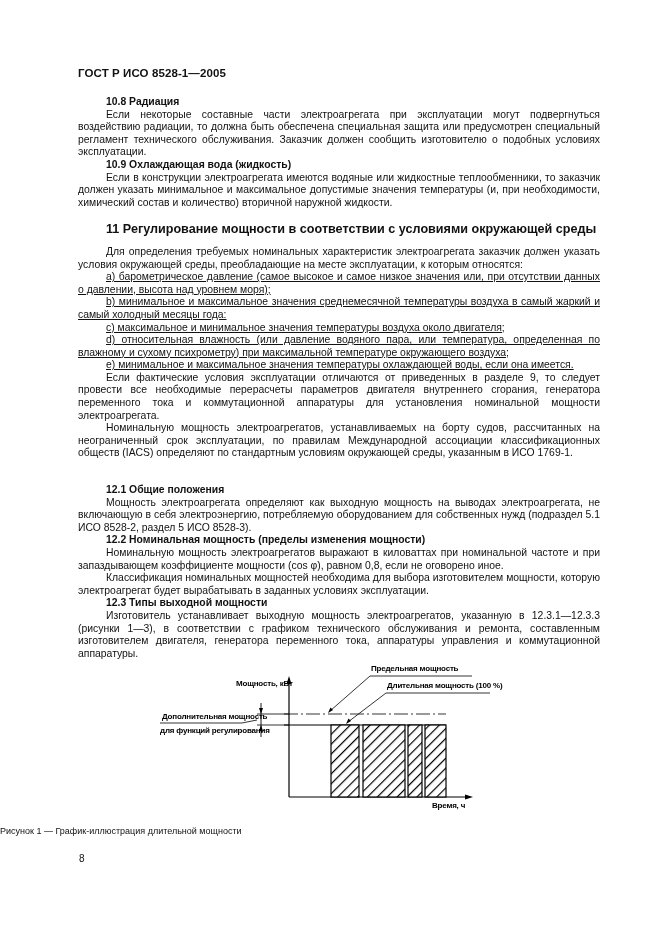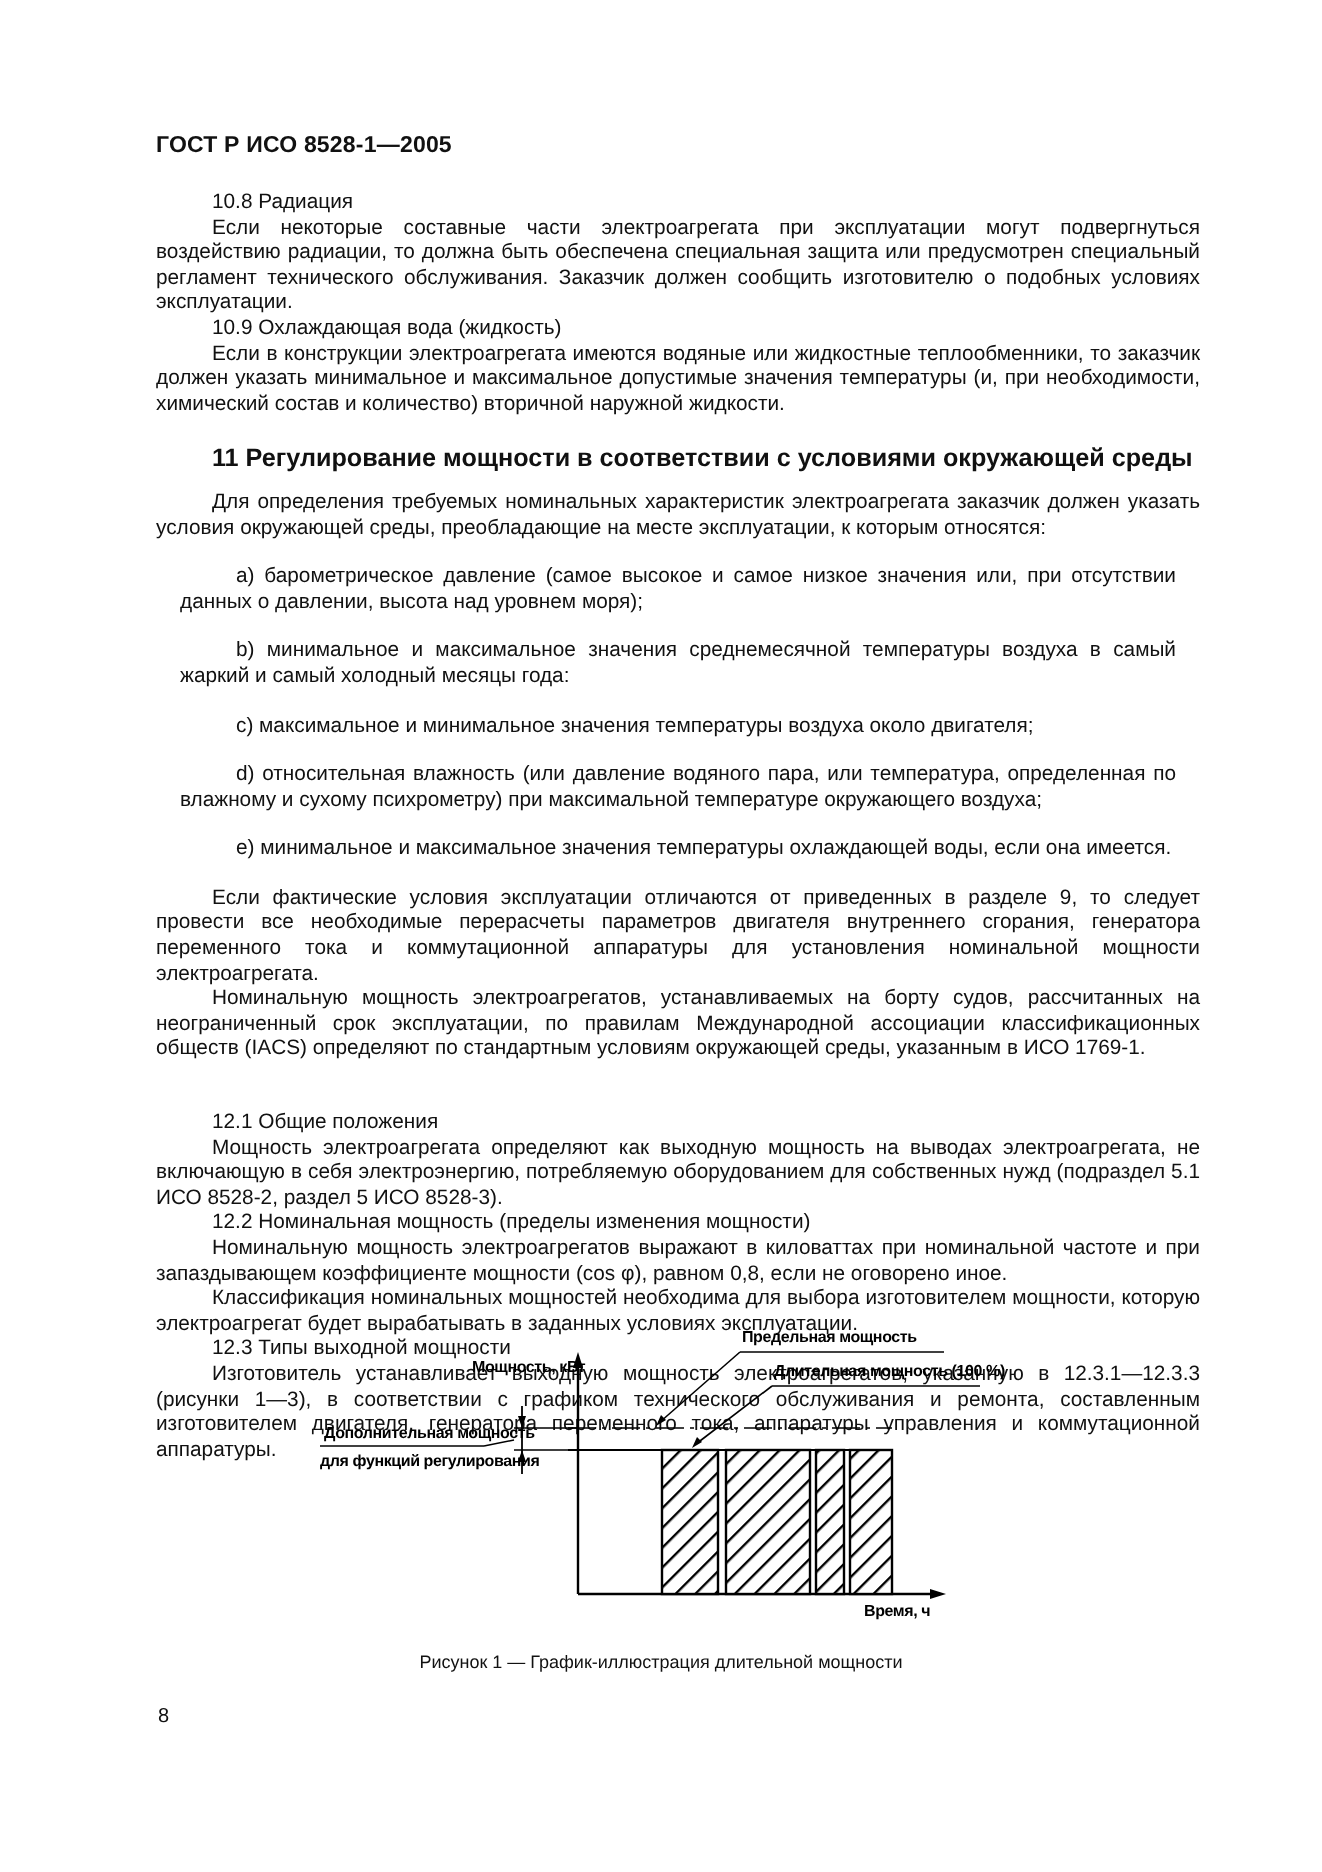--- a/index.html
+++ b/index.html
@@ -32,7 +32,7 @@
       line-height: 12.6px;
     }
     .sub {
-      font-weight: normal;
+      font-weight: bold;
       padding-left: 28px;
       margin: 0;
     }

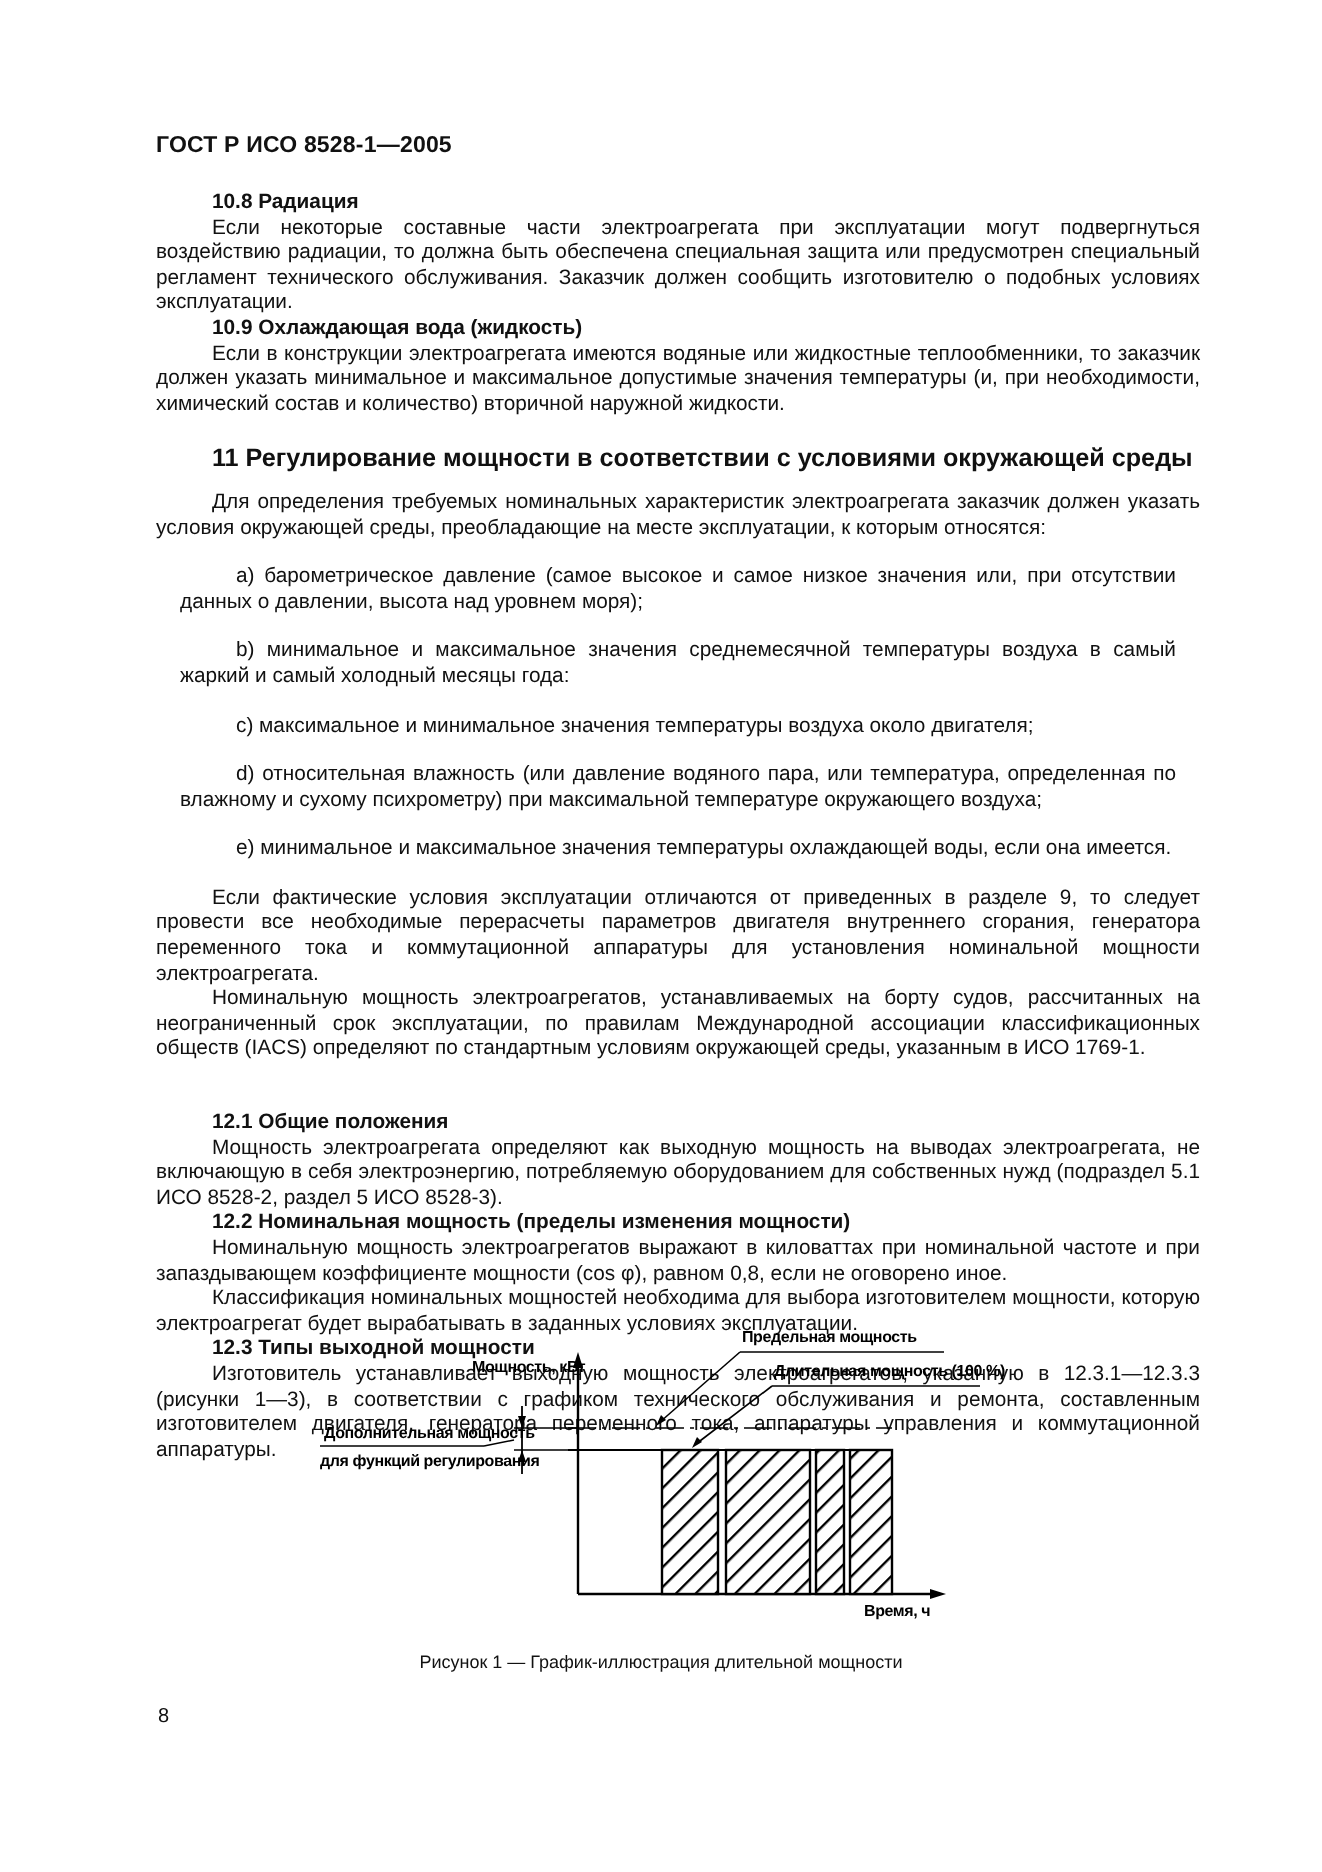--- a/index.html
+++ b/index.html
@@ -42,9 +42,10 @@
       text-align: justify;
     }
     .item {
-      margin: 12px;
+      margin: 0;
       text-indent: 28px;
       text-align: justify;
+      text-decoration: underline;
     }
     .sec-title {
       font-weight: bold;

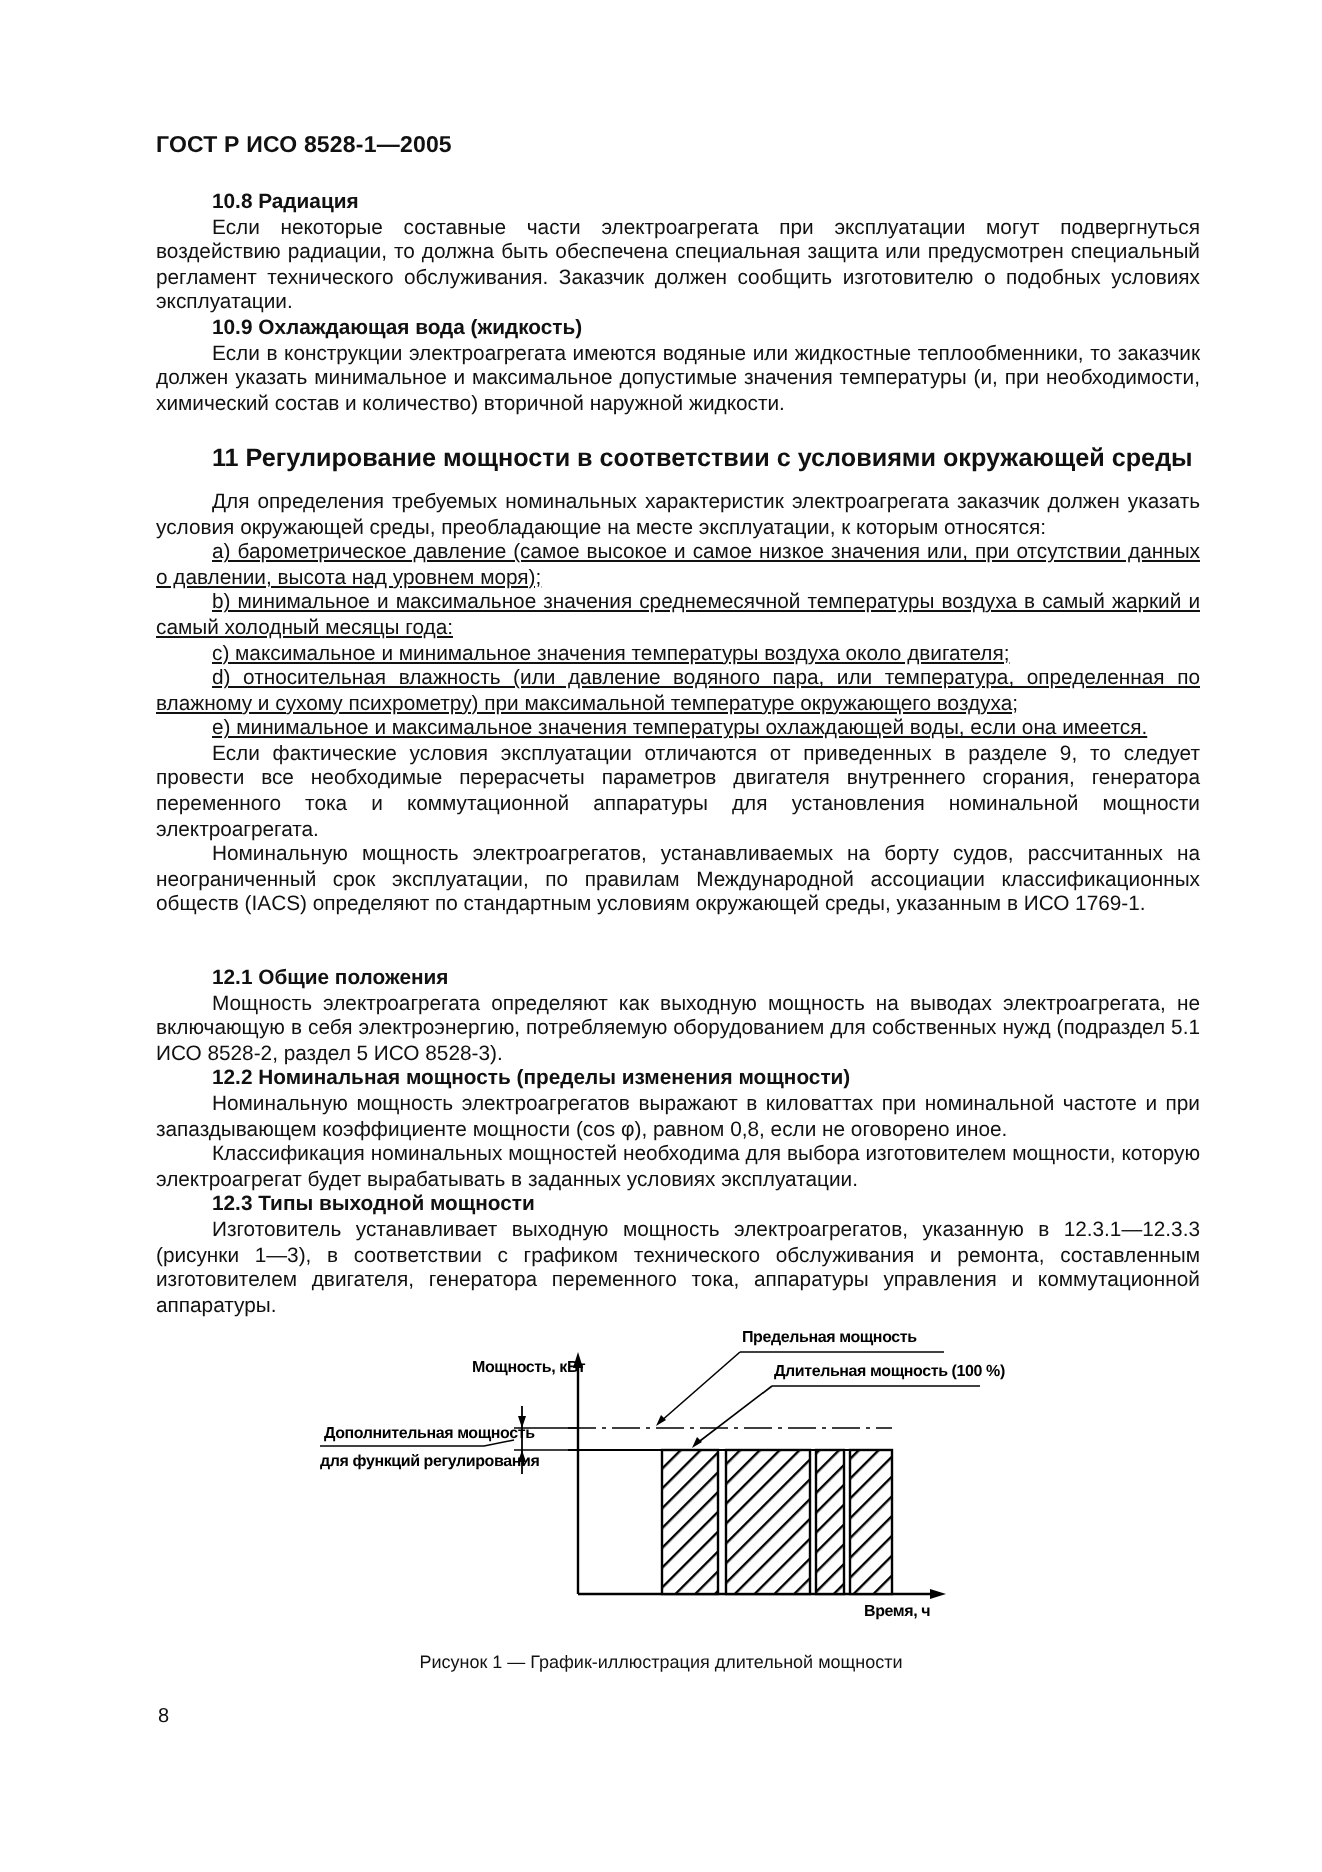--- a/index.html
+++ b/index.html
@@ -76,7 +76,6 @@
       left: 0;
       width: 661px;
       top: 826px;
-      text-align: center;
       font-size: 9px;
     }
     .page-num {

